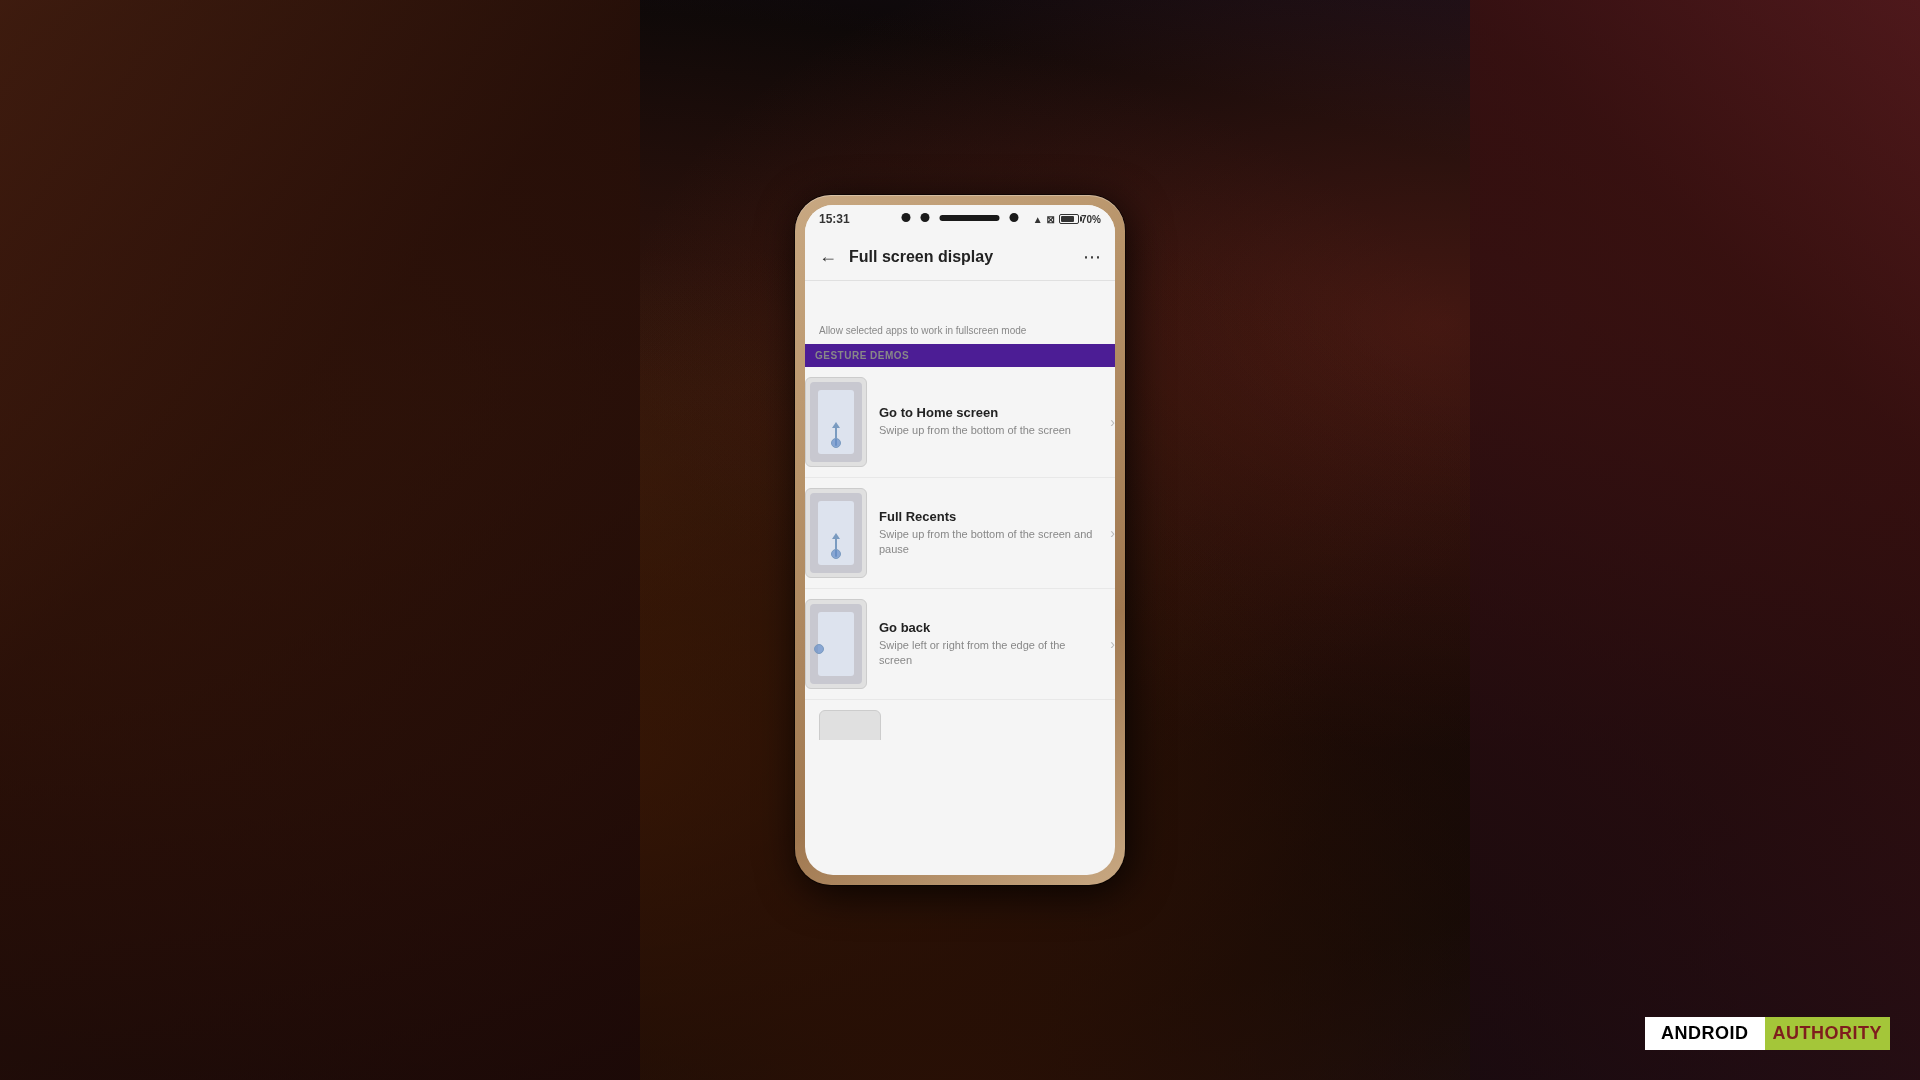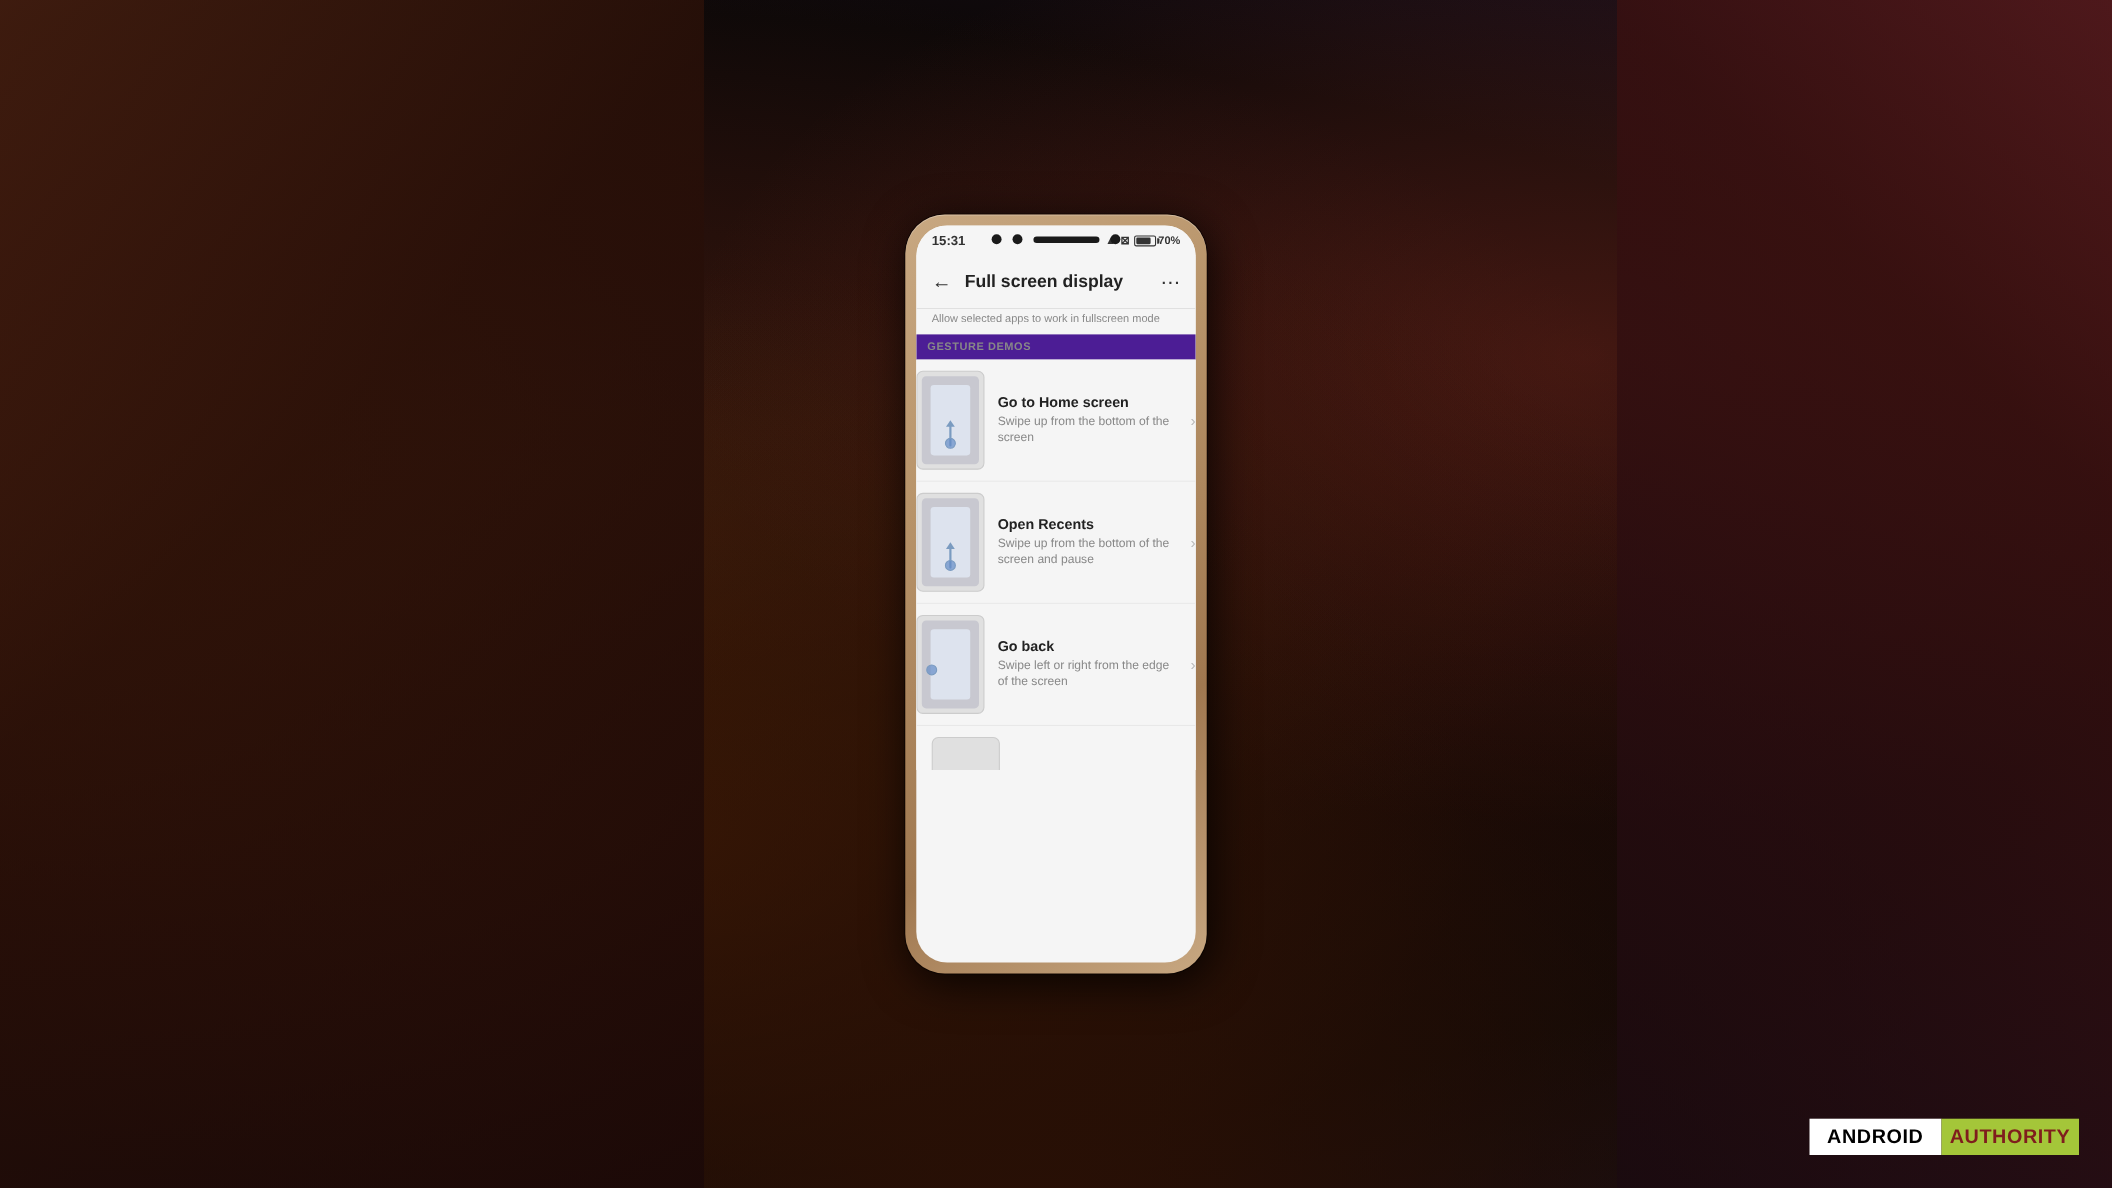--- a/index.html
+++ b/index.html
@@ -106,7 +106,7 @@
     }
 
     .phone-outer {
-      width: 274px;
+      width: 330px;
       height: 690px;
       background: linear-gradient(145deg, #c8a882 0%, #b8946a 30%, #a07850 70%, #c8a882 100%);
       border-radius: 36px;

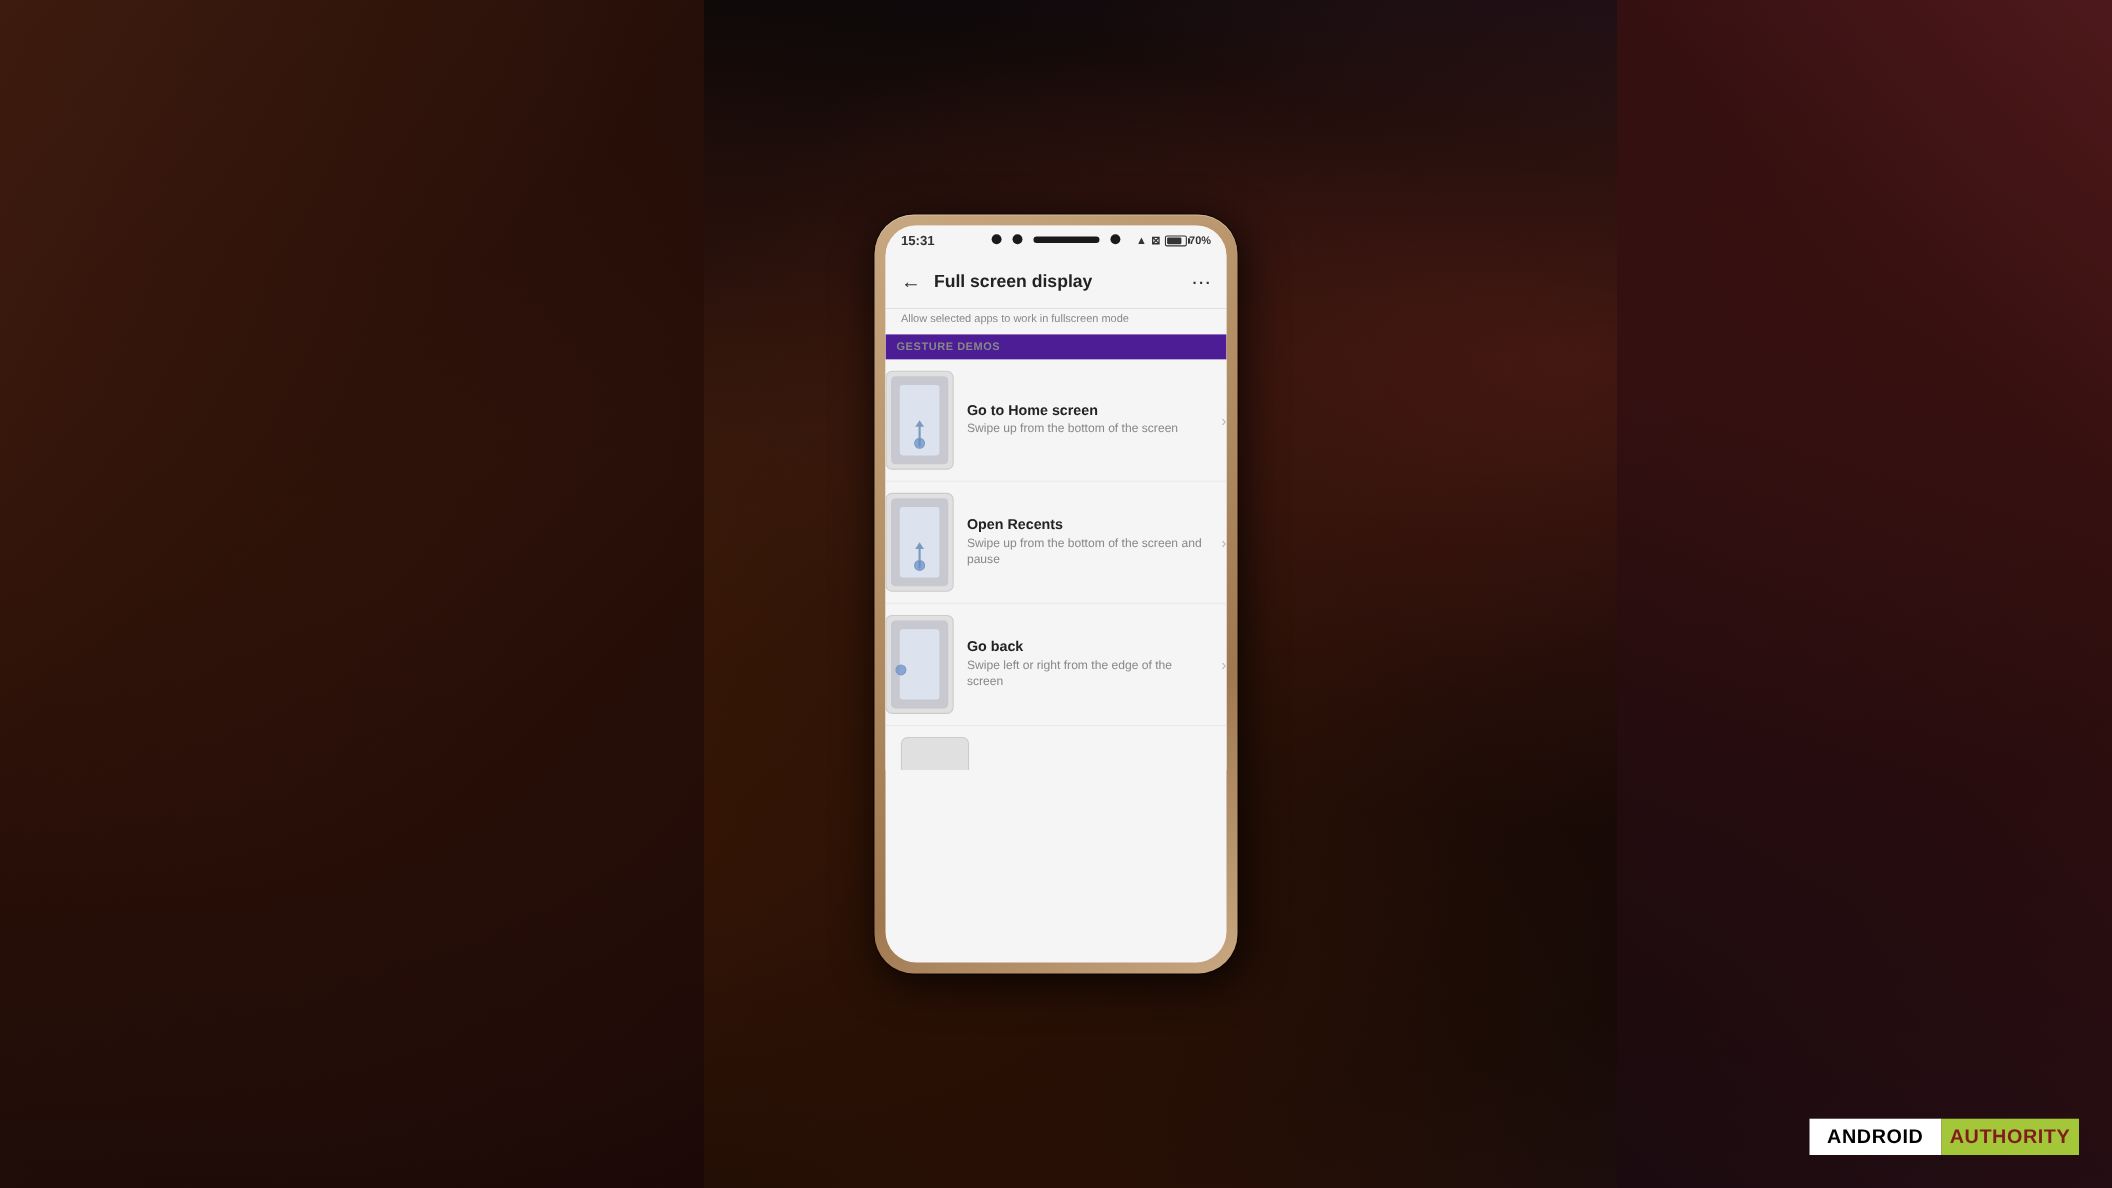--- a/index.html
+++ b/index.html
@@ -237,6 +237,7 @@
     .subtitle-bar {
       background: #f5f5f5;
       padding: 4px 14px 8px;
+      margin-top: 40px;
     }
     .subtitle-text {
       font-size: 10px;

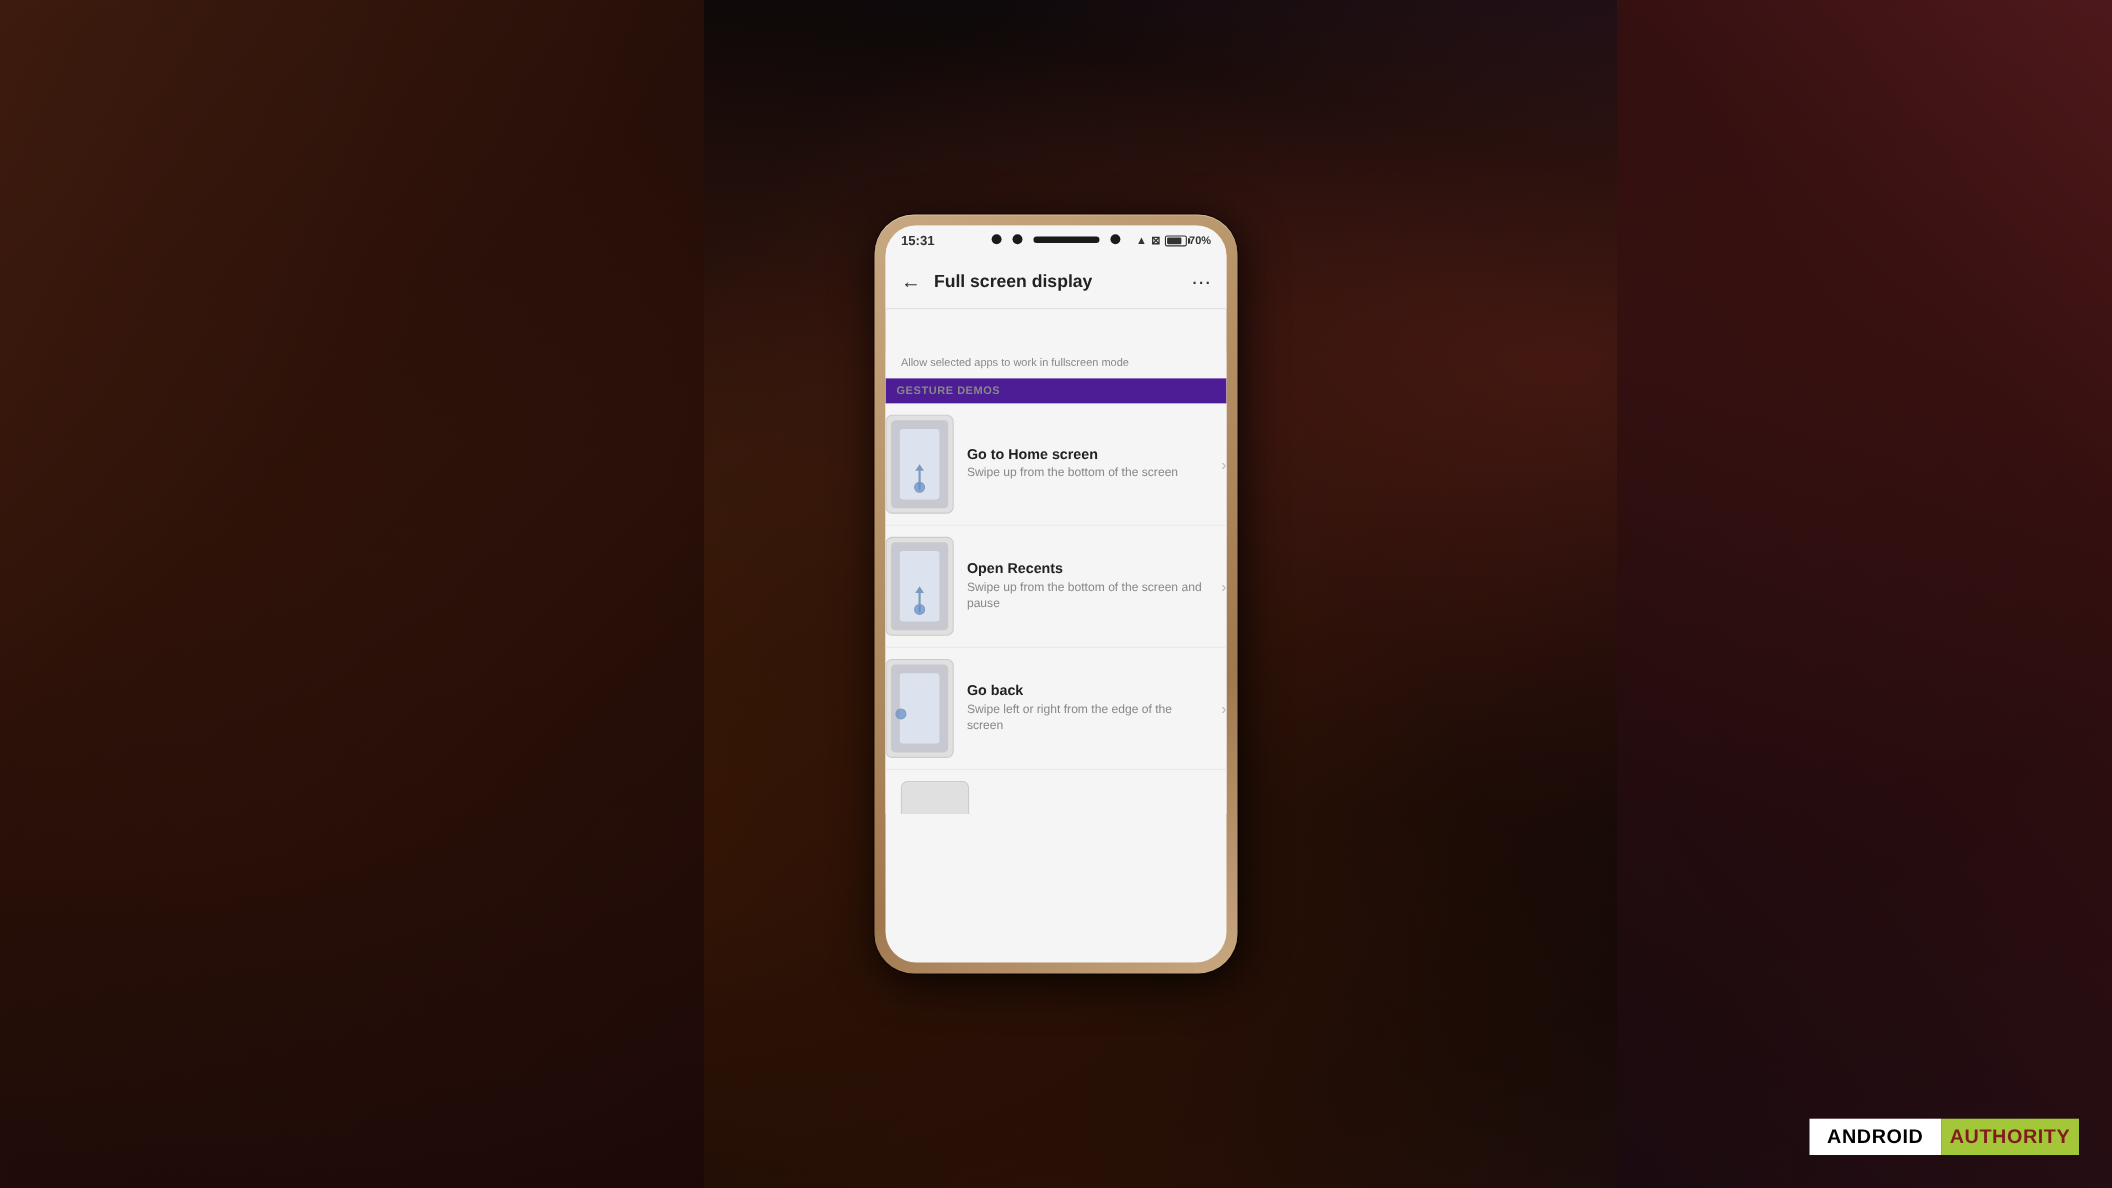--- a/index.html
+++ b/index.html
@@ -436,7 +436,7 @@
             </div>
           </div>
           <div class="gesture-info">
-            <div class="gesture-title">Open Recents</div>
+            <div class="gesture-title">Full Recents</div>
             <div class="gesture-desc">Swipe up from the bottom of the screen and pause</div>
           </div>
           <span class="chevron-right">›</span>

